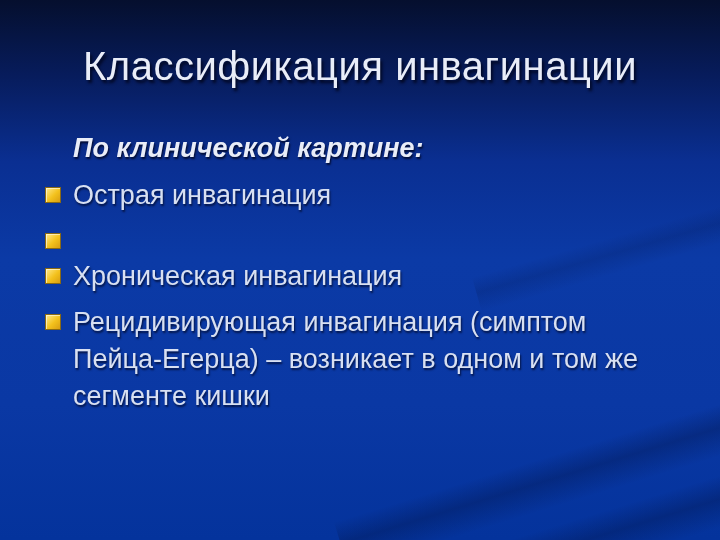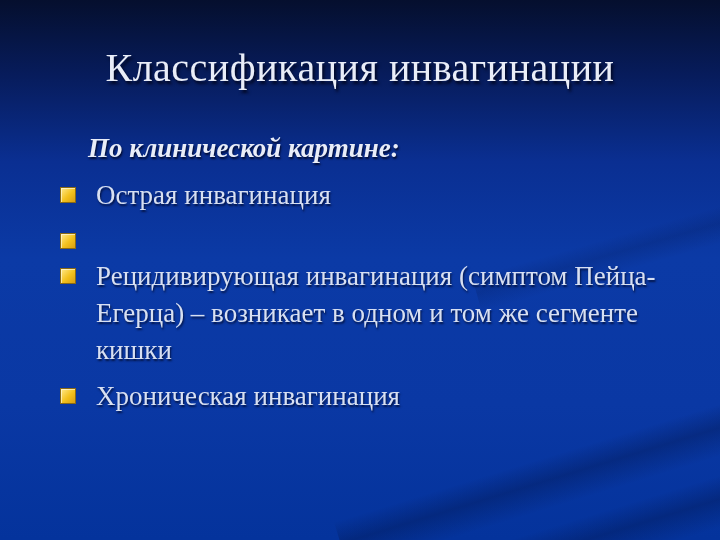--- a/index.html
+++ b/index.html
@@ -12,7 +12,7 @@
     width: 720px;
     height: 540px;
     overflow: hidden;
-    font-family: Liberation Serif, serif;
+    font-family: Liberation Sans, sans-serif;
     background: linear-gradient(180deg,
       var(--background-top, #050f2e) 0%,
       #071c5c 14%,

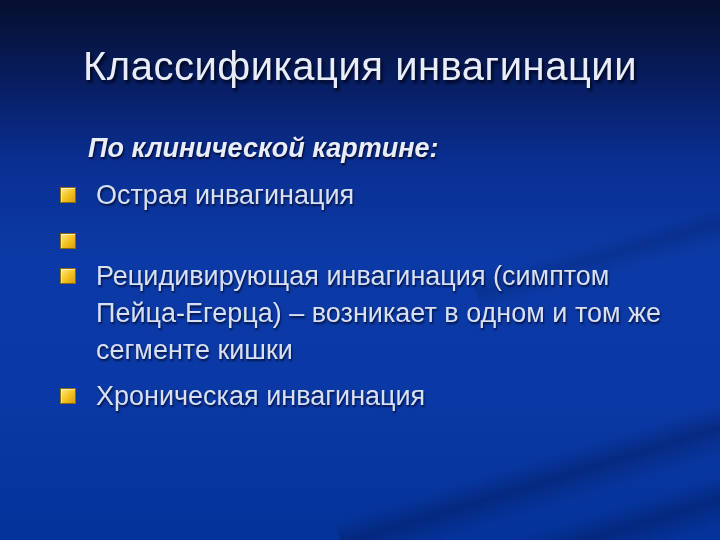--- a/index.html
+++ b/index.html
@@ -50,7 +50,7 @@
 
   .content {
     position: absolute;
-    left: 60px;
+    left: 45px;
     top: 133px;
     width: 632px;
   }

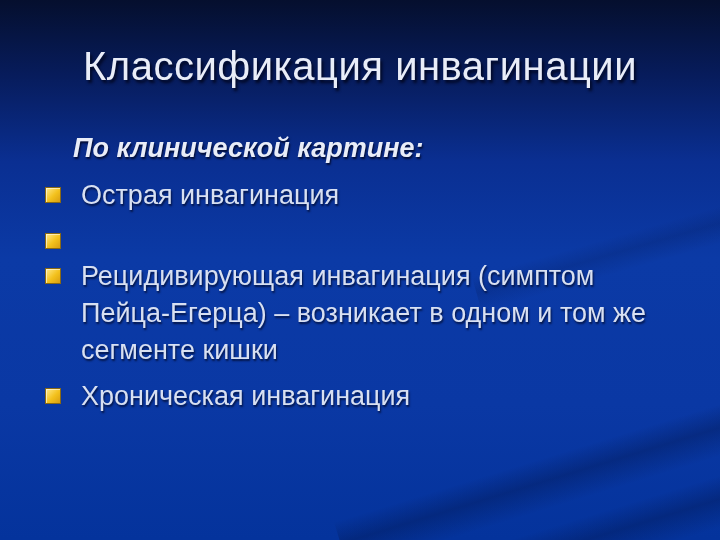--- a/index.html
+++ b/index.html
@@ -75,7 +75,6 @@
     line-height: 37px;
     color: var(--body-text, #d8e0f2);
     text-shadow: 1px 2px 2px rgba(0, 5, 30, 0.7);
-    gap: 8px;
   }
   .bullet-marker {
     flex: none;

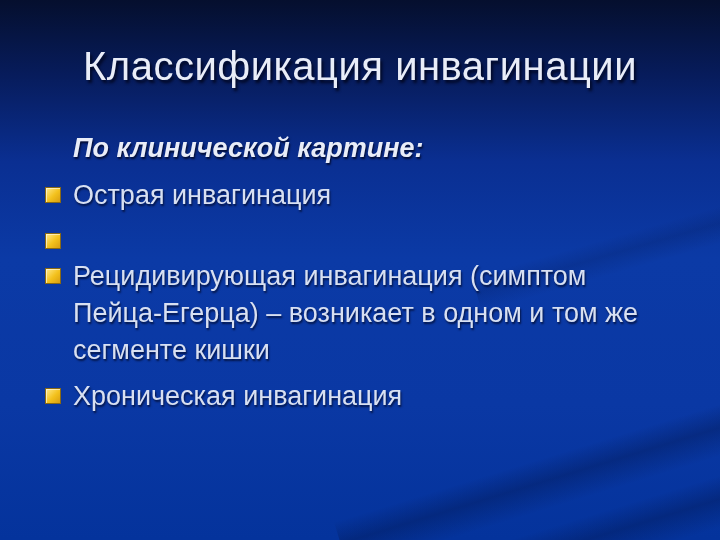--- a/index.html
+++ b/index.html
@@ -108,11 +108,11 @@
       </li>
       <li>
         <span class="bullet-marker"></span>
-        <span>Рецидивирующая инвагинация (симптом Пейца-Егерца) – возникает в одном и том же сегменте кишки</span>
+        <span>Хроническая инвагинация</span>
       </li>
       <li>
         <span class="bullet-marker"></span>
-        <span>Хроническая инвагинация</span>
+        <span>Рецидивирующая инвагинация (симптом Пейца-Егерца) – возникает в одном и том же сегменте кишки</span>
       </li>
     </ul>
   </div>

